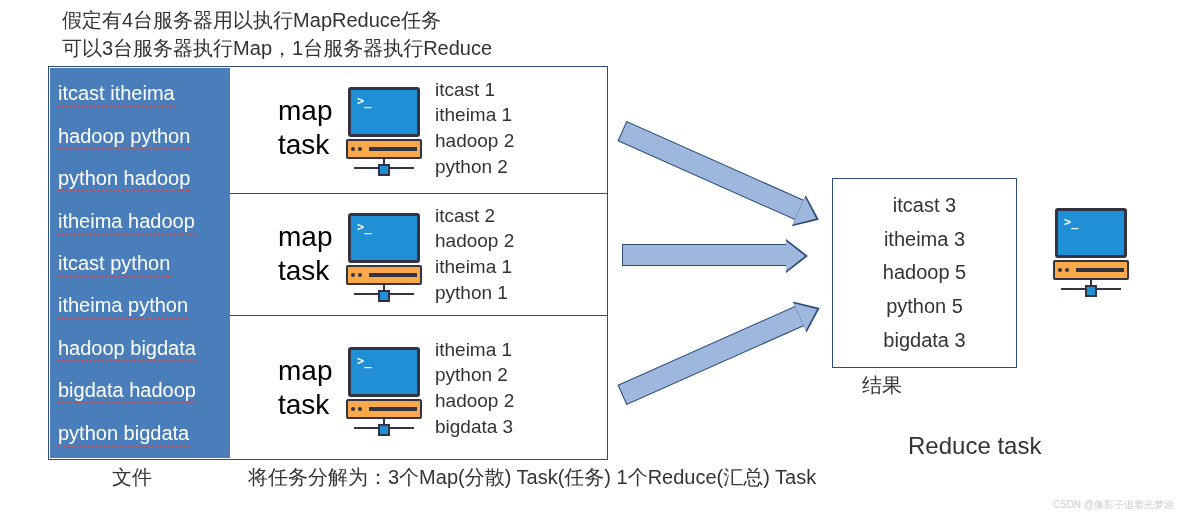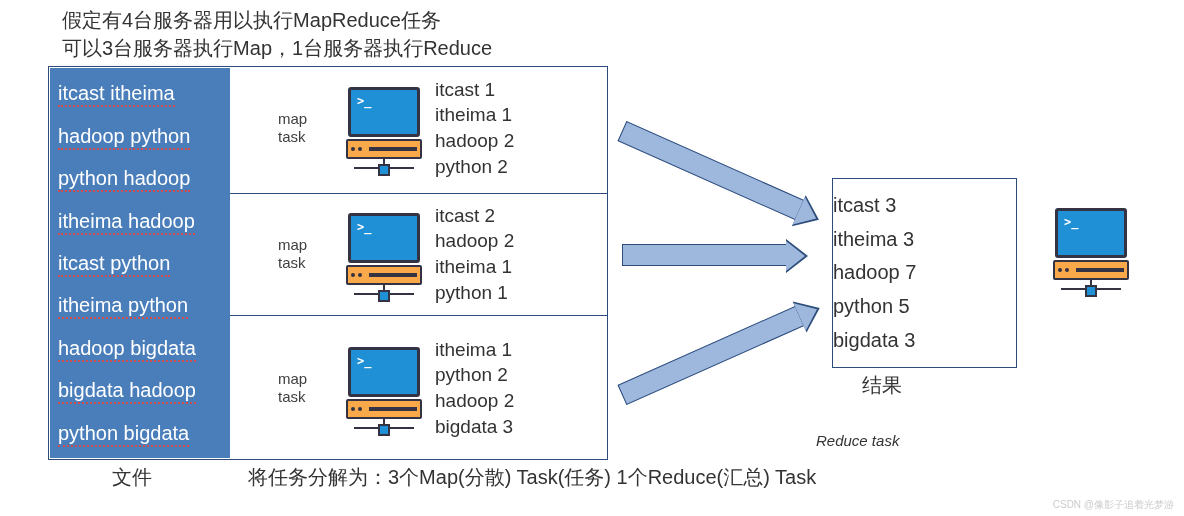--- a/index.html
+++ b/index.html
@@ -82,8 +82,8 @@
   }
   .map-text {
     width: 55px;
-    font-size: 15px;
-    color: #404040;
+    font-size: 28px;
+    color: #000000;
     line-height: 1.2;
   }
   .computer {

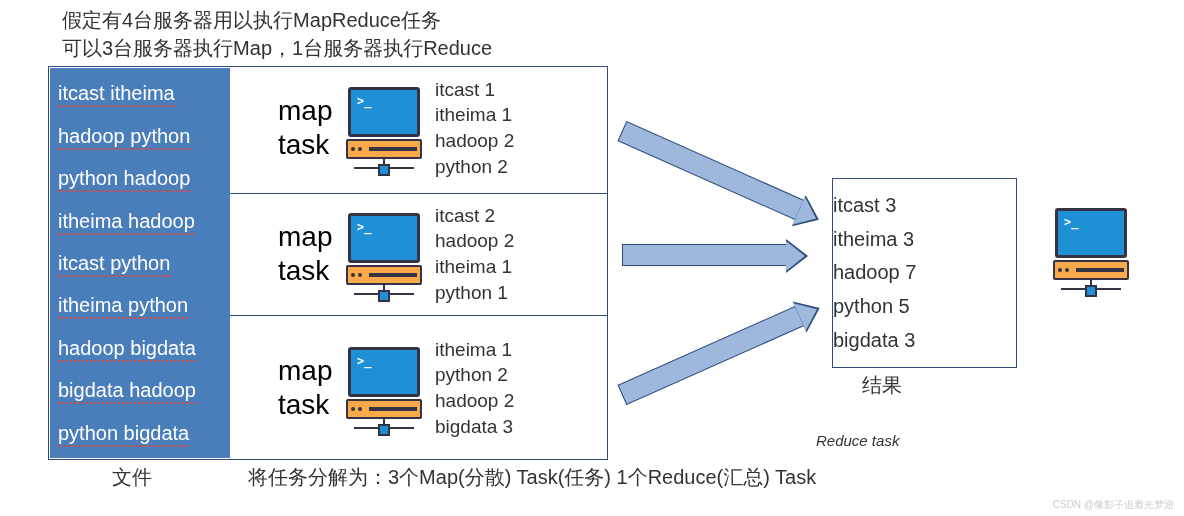--- a/index.html
+++ b/index.html
@@ -215,7 +215,7 @@
     display: flex;
     flex-direction: column;
     justify-content: space-around;
-    align-items: flex-start;
+    align-items: center;
     padding: 10px 0;
   }
   .result-label {

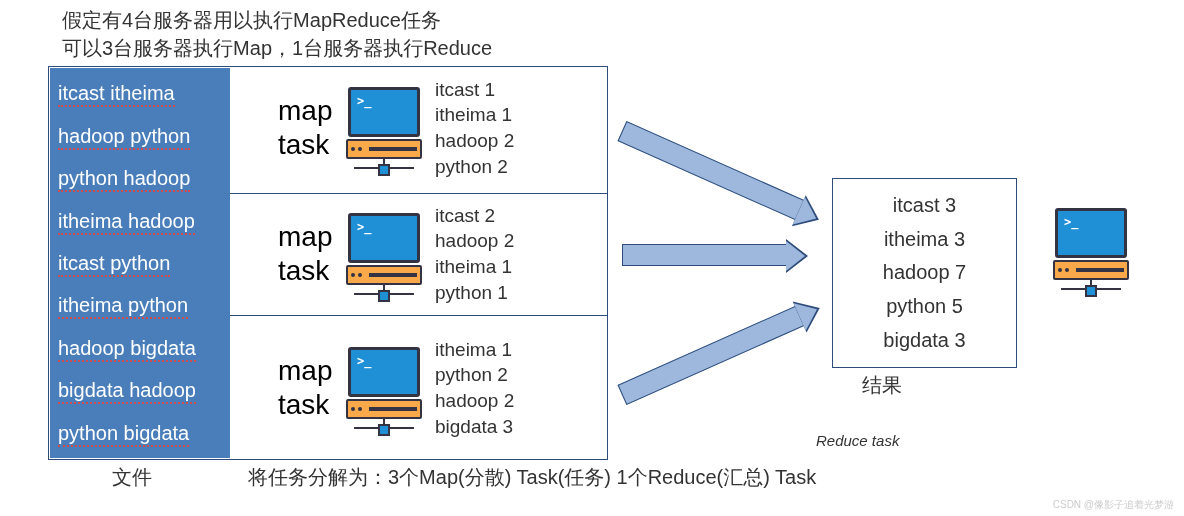--- a/index.html
+++ b/index.html
@@ -353,7 +353,7 @@
 <div class="result-box">
   <div>itcast 3</div>
   <div>itheima 3</div>
-  <div>hadoop 7</div>
+  <div>hadoop 5</div>
   <div>python 5</div>
   <div>bigdata 3</div>
 </div>

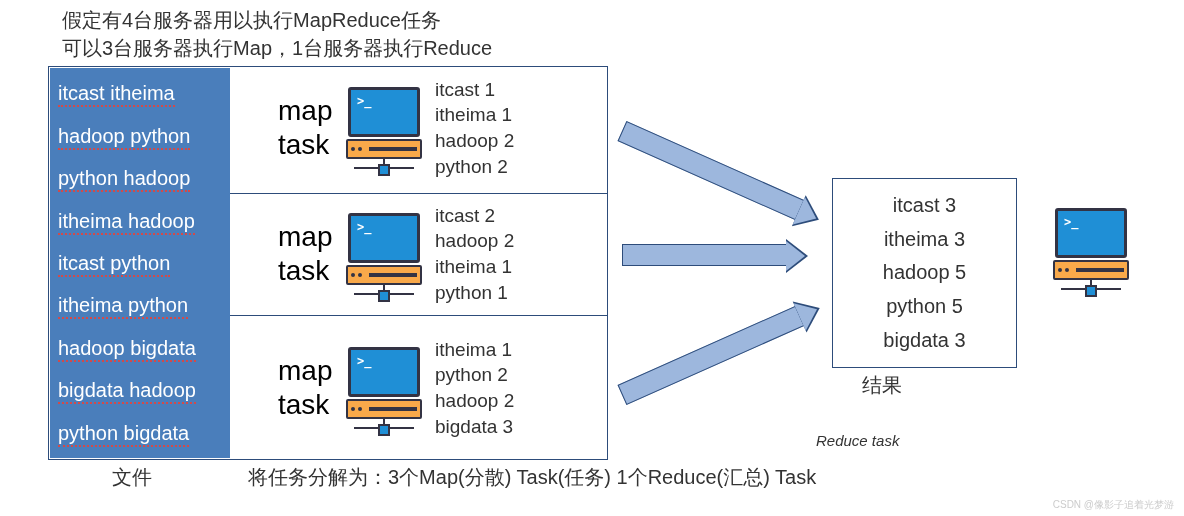--- a/index.html
+++ b/index.html
@@ -228,10 +228,9 @@
   .reduce-label {
     position: absolute;
     top: 432px;
-    left: 816px;
-    font-size: 15px;
-    color: #333;
-    font-style: italic;
+    left: 908px;
+    font-size: 24px;
+    color: #333;
   }
   .reduce-computer {
     position: absolute;

